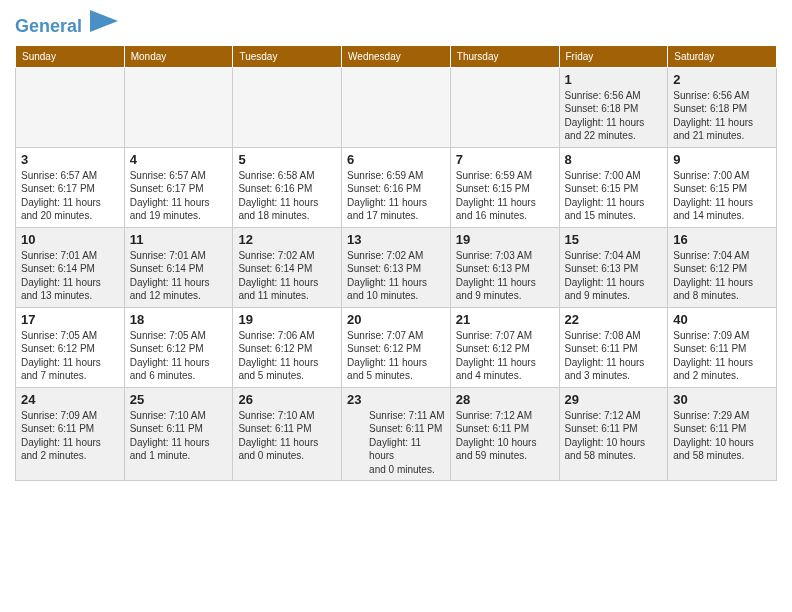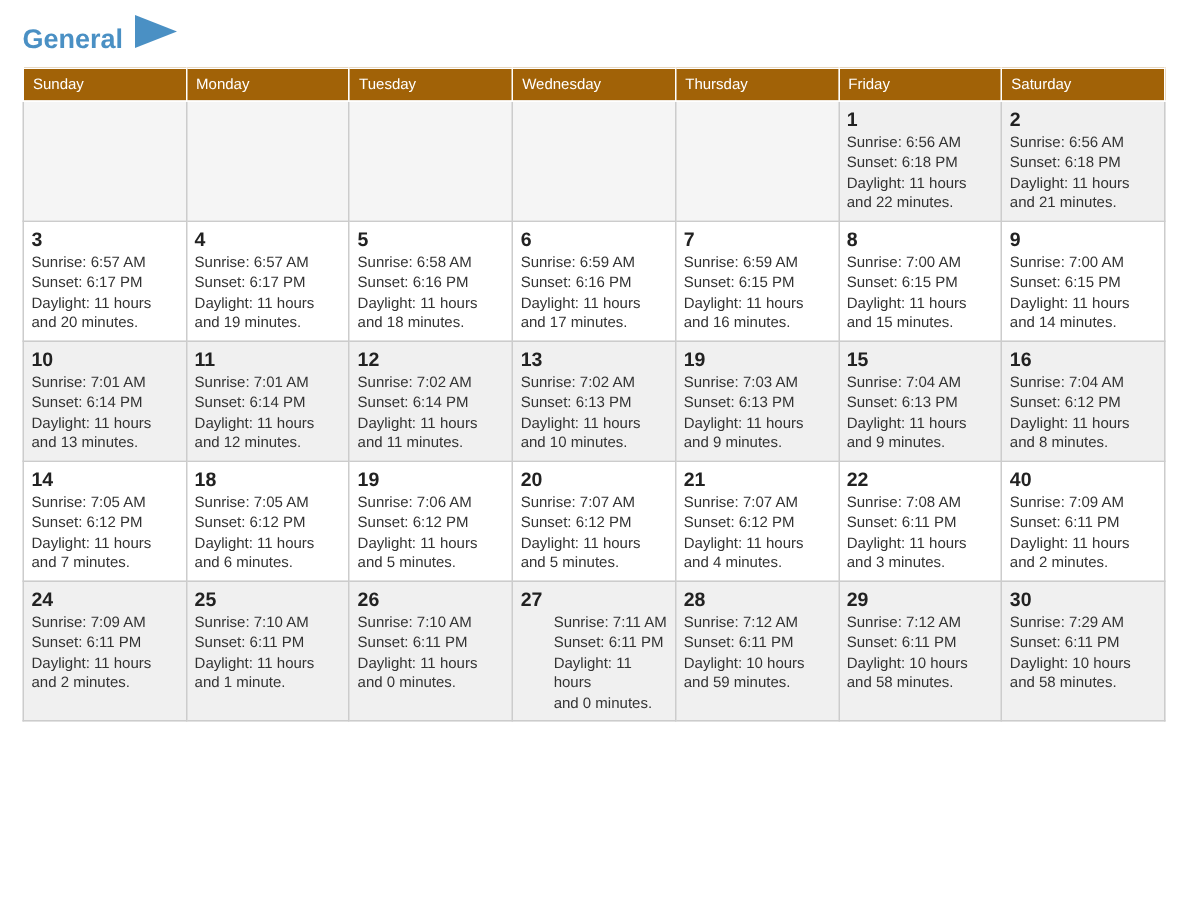--- a/index.html
+++ b/index.html
@@ -180,7 +180,7 @@
         </tr>
         <tr>
           <td>
-            <span class="day-num">14</span>
+            <span class="day-num">17</span>
             <div class="day-info" style="white-space: pre-line;">Sunrise: 7:05 AM
 Sunset: 6:12 PM
 Daylight: 11 hours

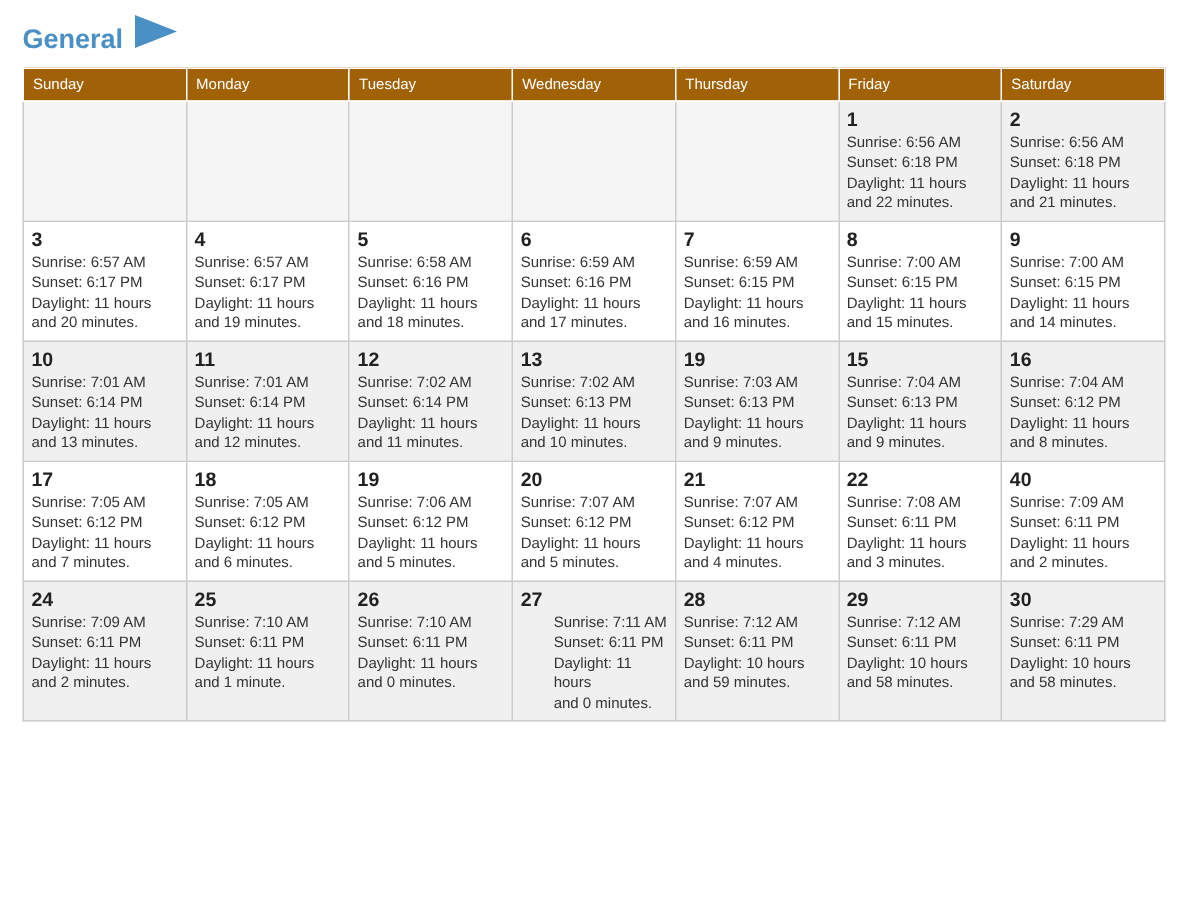--- a/index.html
+++ b/index.html
@@ -252,7 +252,7 @@
 and 0 minutes.</div>
           </td>
           <td class="shaded">
-            <span class="day-num">27</span>
+            <span class="day-num">23</span>
             <div class="day-info" style="white-space: pre-line; margin-left: 22px;">Sunrise: 7:11 AM
 Sunset: 6:11 PM
 Daylight: 11 hours

